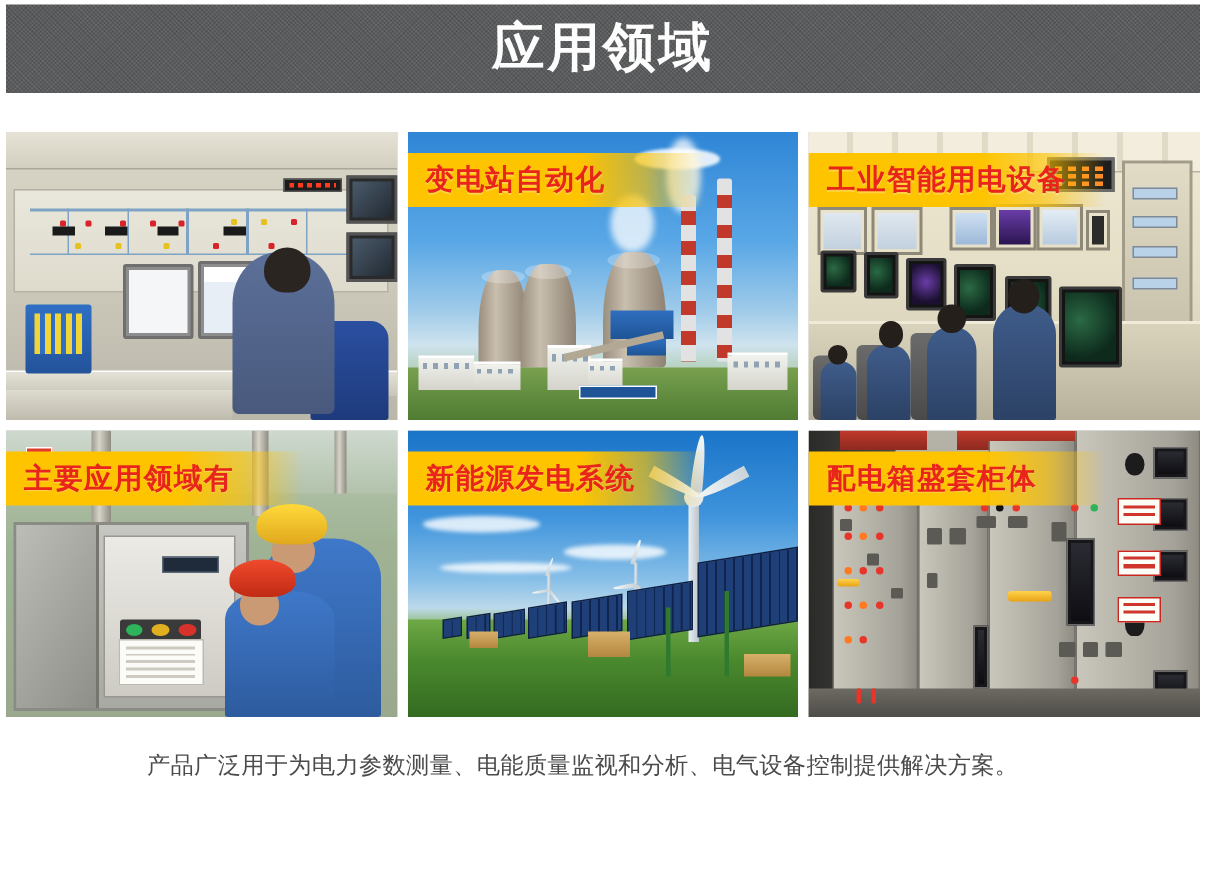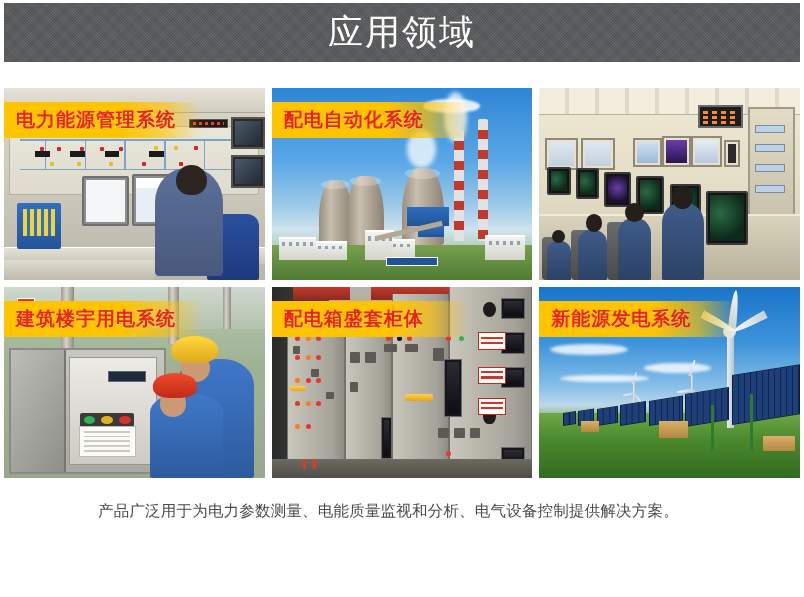--- a/index.html
+++ b/index.html
@@ -30,7 +30,7 @@
     font-size: 35px;
     letter-spacing: 2px;
     line-height: 1;
-    font-weight: 400;
+    font-weight: 700;
   }
 
   

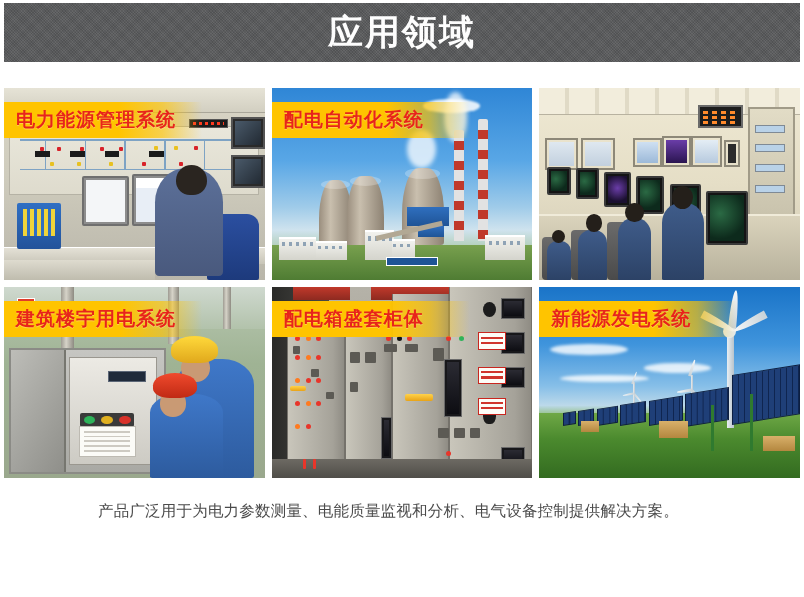--- a/index.html
+++ b/index.html
@@ -291,9 +291,6 @@
       <div class="person"></div>
       <div class="head"></div>
     </div>
-    <div class="panel-label">
-      <span class="panel-label-text">电力能源管理系统</span>
-    </div>
   </div>
 
   <div class="panel">

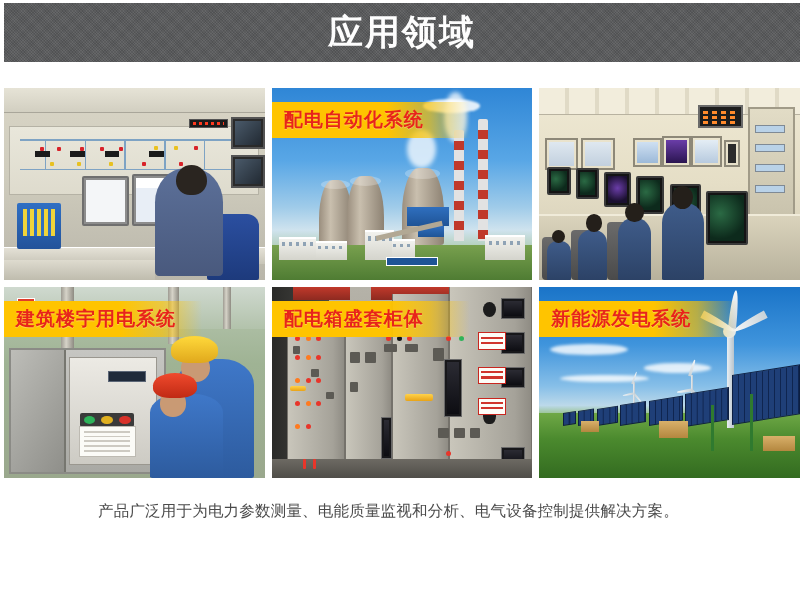--- a/index.html
+++ b/index.html
@@ -326,7 +326,7 @@
       <div class="sign" style="left:44%;bottom:7%;width:20%;height:5%"></div>
     </div>
     <div class="panel-label">
-      <span class="panel-label-text">配电自动化系统</span>
+      <span class="panel-label-text">变电站自动化</span>
     </div>
   </div>
 

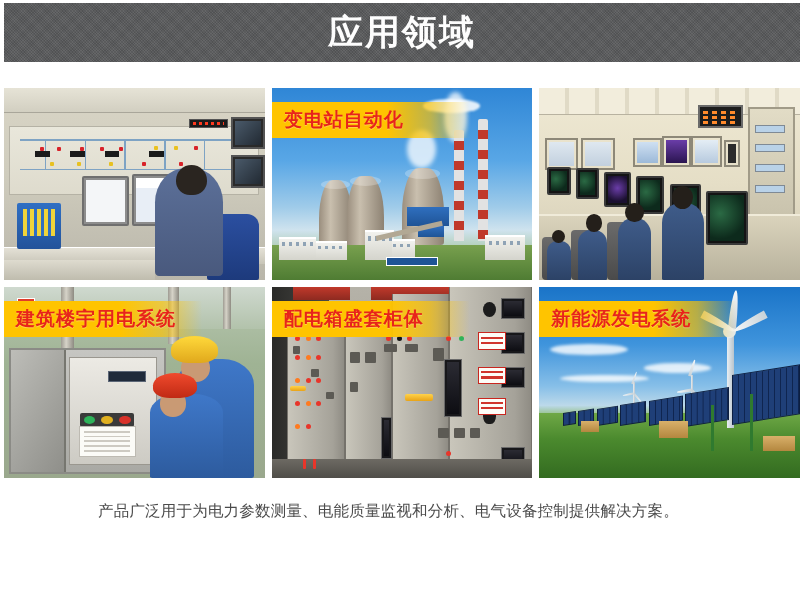--- a/index.html
+++ b/index.html
@@ -393,6 +393,9 @@
       <div class="op" style="left:47%;width:16%;height:40%"></div>
       <div class="ophead" style="left:51%;bottom:37%;width:8%;height:12%"></div>
     </div>
+    <div class="panel-label">
+      <span class="panel-label-text">工业智能用电设备</span>
+    </div>
   </div>
 
   <div class="panel">

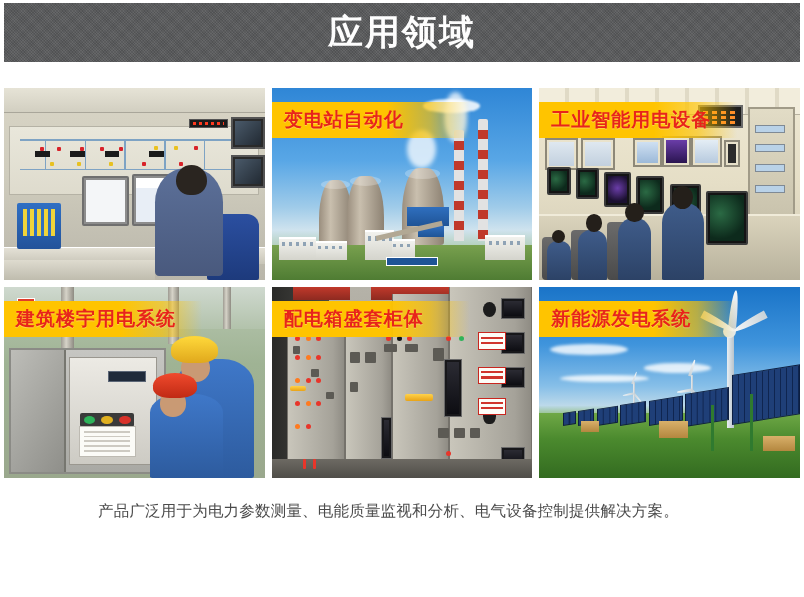--- a/index.html
+++ b/index.html
@@ -431,7 +431,7 @@
       <div class="helmet" style="right:26%;bottom:42%;width:17%;height:13%;background:linear-gradient(#f04a2d,#c02a14)"></div>
     </div>
     <div class="panel-label">
-      <span class="panel-label-text">建筑楼宇用电系统</span>
+      <span class="panel-label-text">主要应用领域有</span>
     </div>
   </div>
 

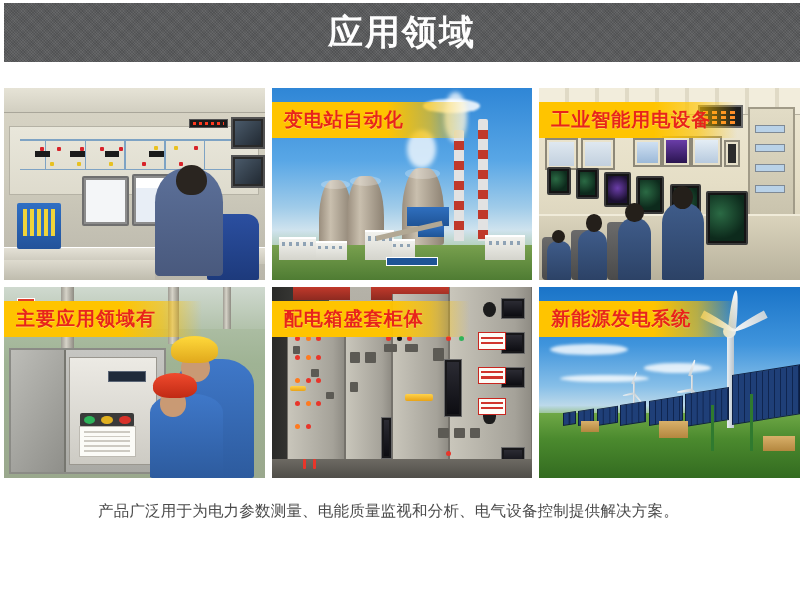--- a/index.html
+++ b/index.html
@@ -436,6 +436,46 @@
   </div>
 
   <div class="panel">
+    <div class="scene s6">
+      <div class="cloud" style="left:4%;top:30%;width:30%;height:6%"></div>
+      <div class="cloud" style="left:40%;top:40%;width:26%;height:5%"></div>
+      <div class="cloud" style="left:8%;top:46%;width:34%;height:4%"></div>
+      <div class="field"></div>
+
+      <div class="mast" style="left:36%;top:50%;width:1.5px;height:18%"></div>
+      <div class="blade" style="left:35.2%;top:44%;width:2px;height:7%;transform:rotate(20deg)"></div>
+      <div class="blade" style="left:36%;top:50%;width:2px;height:6%;transform:rotate(140deg)"></div>
+      <div class="blade" style="left:36%;top:50%;width:2px;height:6%;transform:rotate(260deg)"></div>
+      <div class="mast" style="left:58%;top:46%;width:2px;height:22%"></div>
+      <div class="blade" style="left:57%;top:38%;width:2.5px;height:9%;transform:rotate(18deg)"></div>
+      <div class="blade" style="left:58%;top:46%;width:2.5px;height:8%;transform:rotate(142deg)"></div>
+      <div class="blade" style="left:58%;top:46%;width:2.5px;height:8%;transform:rotate(262deg)"></div>
+
+      <div class="mast" style="left:72%;top:22%;width:7px;height:52%"></div>
+      <div class="hub" style="left:70.6%;top:20%;width:13px;height:13px"></div>
+      <div class="blade" style="left:72.4%;top:2%;width:8px;height:20%;transform:rotate(6deg)"></div>
+      <div class="blade" style="left:73%;top:23%;width:8px;height:19%;transform-origin:top center;transform:rotate(-118deg)"></div>
+      <div class="blade" style="left:73%;top:23%;width:8px;height:19%;transform-origin:top center;transform:rotate(118deg)"></div>
+
+      <div class="pv" style="left:74%;top:46%;width:26%;height:26%;transform:skewY(-9deg)"></div>
+      <div class="pv" style="left:56%;top:56%;width:17%;height:17%;transform:skewY(-9deg)"></div>
+      <div class="pv" style="left:42%;top:60%;width:13%;height:13%;transform:skewY(-9deg)"></div>
+      <div class="pv" style="left:31%;top:62%;width:10%;height:11%;transform:skewY(-9deg)"></div>
+      <div class="pv" style="left:22%;top:64%;width:8%;height:9%;transform:skewY(-9deg)"></div>
+      <div class="pv" style="left:15%;top:65%;width:6%;height:8%;transform:skewY(-9deg)"></div>
+      <div class="pv" style="left:9%;top:66%;width:5%;height:7%;transform:skewY(-9deg)"></div>
+      <div class="crate" style="left:46%;top:70%;width:11%;height:9%"></div>
+      <div class="crate" style="left:16%;top:70%;width:7%;height:6%"></div>
+      <div class="crate" style="left:86%;top:78%;width:12%;height:8%"></div>
+      <div class="post" style="left:66%;top:62%;width:3px;height:24%"></div>
+      <div class="post" style="left:81%;top:56%;width:3px;height:30%"></div>
+    </div>
+    <div class="panel-label">
+      <span class="panel-label-text">新能源发电系统</span>
+    </div>
+  </div>
+
+  <div class="panel">
     <div class="scene s5">
       <div class="dark"></div>
       <div class="redtop" style="left:8%;width:22%"></div>
@@ -519,46 +559,6 @@
     </div>
   </div>
 
-  <div class="panel">
-    <div class="scene s6">
-      <div class="cloud" style="left:4%;top:30%;width:30%;height:6%"></div>
-      <div class="cloud" style="left:40%;top:40%;width:26%;height:5%"></div>
-      <div class="cloud" style="left:8%;top:46%;width:34%;height:4%"></div>
-      <div class="field"></div>
-
-      <div class="mast" style="left:36%;top:50%;width:1.5px;height:18%"></div>
-      <div class="blade" style="left:35.2%;top:44%;width:2px;height:7%;transform:rotate(20deg)"></div>
-      <div class="blade" style="left:36%;top:50%;width:2px;height:6%;transform:rotate(140deg)"></div>
-      <div class="blade" style="left:36%;top:50%;width:2px;height:6%;transform:rotate(260deg)"></div>
-      <div class="mast" style="left:58%;top:46%;width:2px;height:22%"></div>
-      <div class="blade" style="left:57%;top:38%;width:2.5px;height:9%;transform:rotate(18deg)"></div>
-      <div class="blade" style="left:58%;top:46%;width:2.5px;height:8%;transform:rotate(142deg)"></div>
-      <div class="blade" style="left:58%;top:46%;width:2.5px;height:8%;transform:rotate(262deg)"></div>
-
-      <div class="mast" style="left:72%;top:22%;width:7px;height:52%"></div>
-      <div class="hub" style="left:70.6%;top:20%;width:13px;height:13px"></div>
-      <div class="blade" style="left:72.4%;top:2%;width:8px;height:20%;transform:rotate(6deg)"></div>
-      <div class="blade" style="left:73%;top:23%;width:8px;height:19%;transform-origin:top center;transform:rotate(-118deg)"></div>
-      <div class="blade" style="left:73%;top:23%;width:8px;height:19%;transform-origin:top center;transform:rotate(118deg)"></div>
-
-      <div class="pv" style="left:74%;top:46%;width:26%;height:26%;transform:skewY(-9deg)"></div>
-      <div class="pv" style="left:56%;top:56%;width:17%;height:17%;transform:skewY(-9deg)"></div>
-      <div class="pv" style="left:42%;top:60%;width:13%;height:13%;transform:skewY(-9deg)"></div>
-      <div class="pv" style="left:31%;top:62%;width:10%;height:11%;transform:skewY(-9deg)"></div>
-      <div class="pv" style="left:22%;top:64%;width:8%;height:9%;transform:skewY(-9deg)"></div>
-      <div class="pv" style="left:15%;top:65%;width:6%;height:8%;transform:skewY(-9deg)"></div>
-      <div class="pv" style="left:9%;top:66%;width:5%;height:7%;transform:skewY(-9deg)"></div>
-      <div class="crate" style="left:46%;top:70%;width:11%;height:9%"></div>
-      <div class="crate" style="left:16%;top:70%;width:7%;height:6%"></div>
-      <div class="crate" style="left:86%;top:78%;width:12%;height:8%"></div>
-      <div class="post" style="left:66%;top:62%;width:3px;height:24%"></div>
-      <div class="post" style="left:81%;top:56%;width:3px;height:30%"></div>
-    </div>
-    <div class="panel-label">
-      <span class="panel-label-text">新能源发电系统</span>
-    </div>
-  </div>
-
 </div>
 
 <div class="desc">

